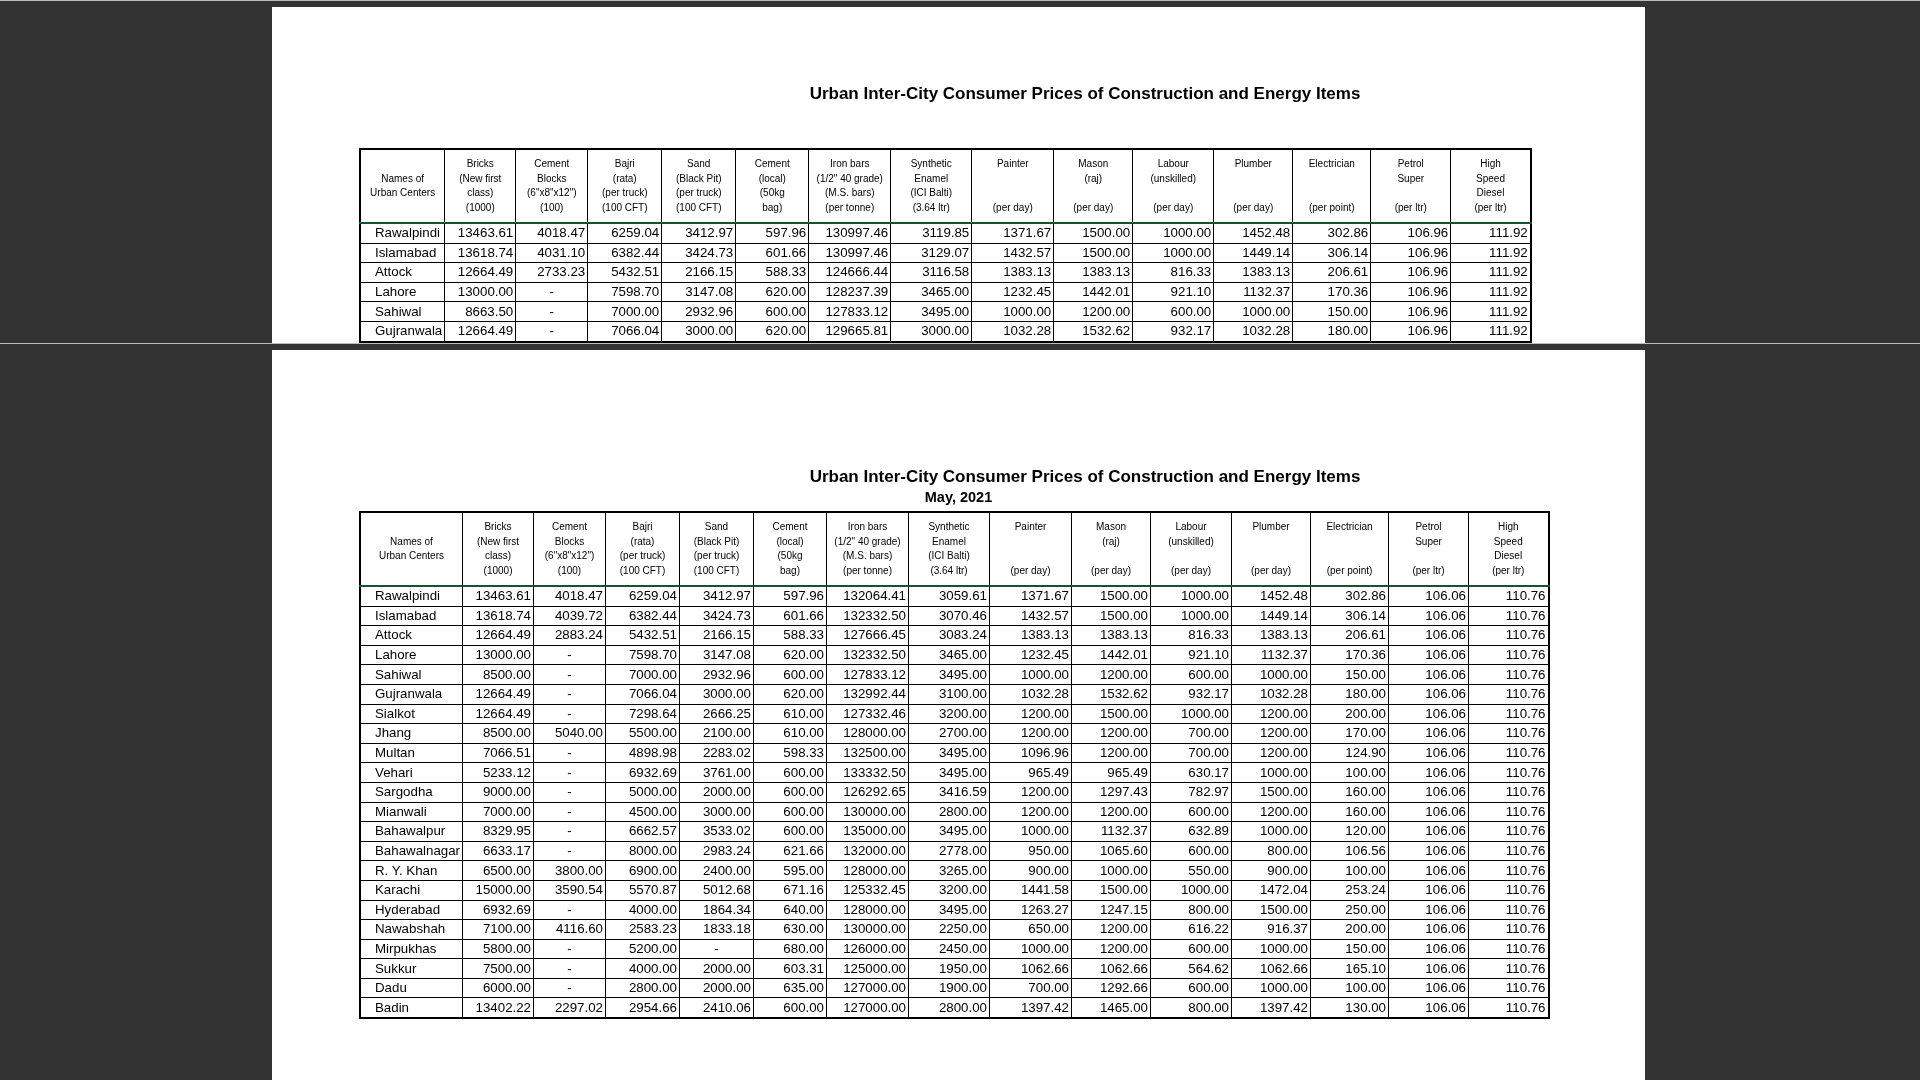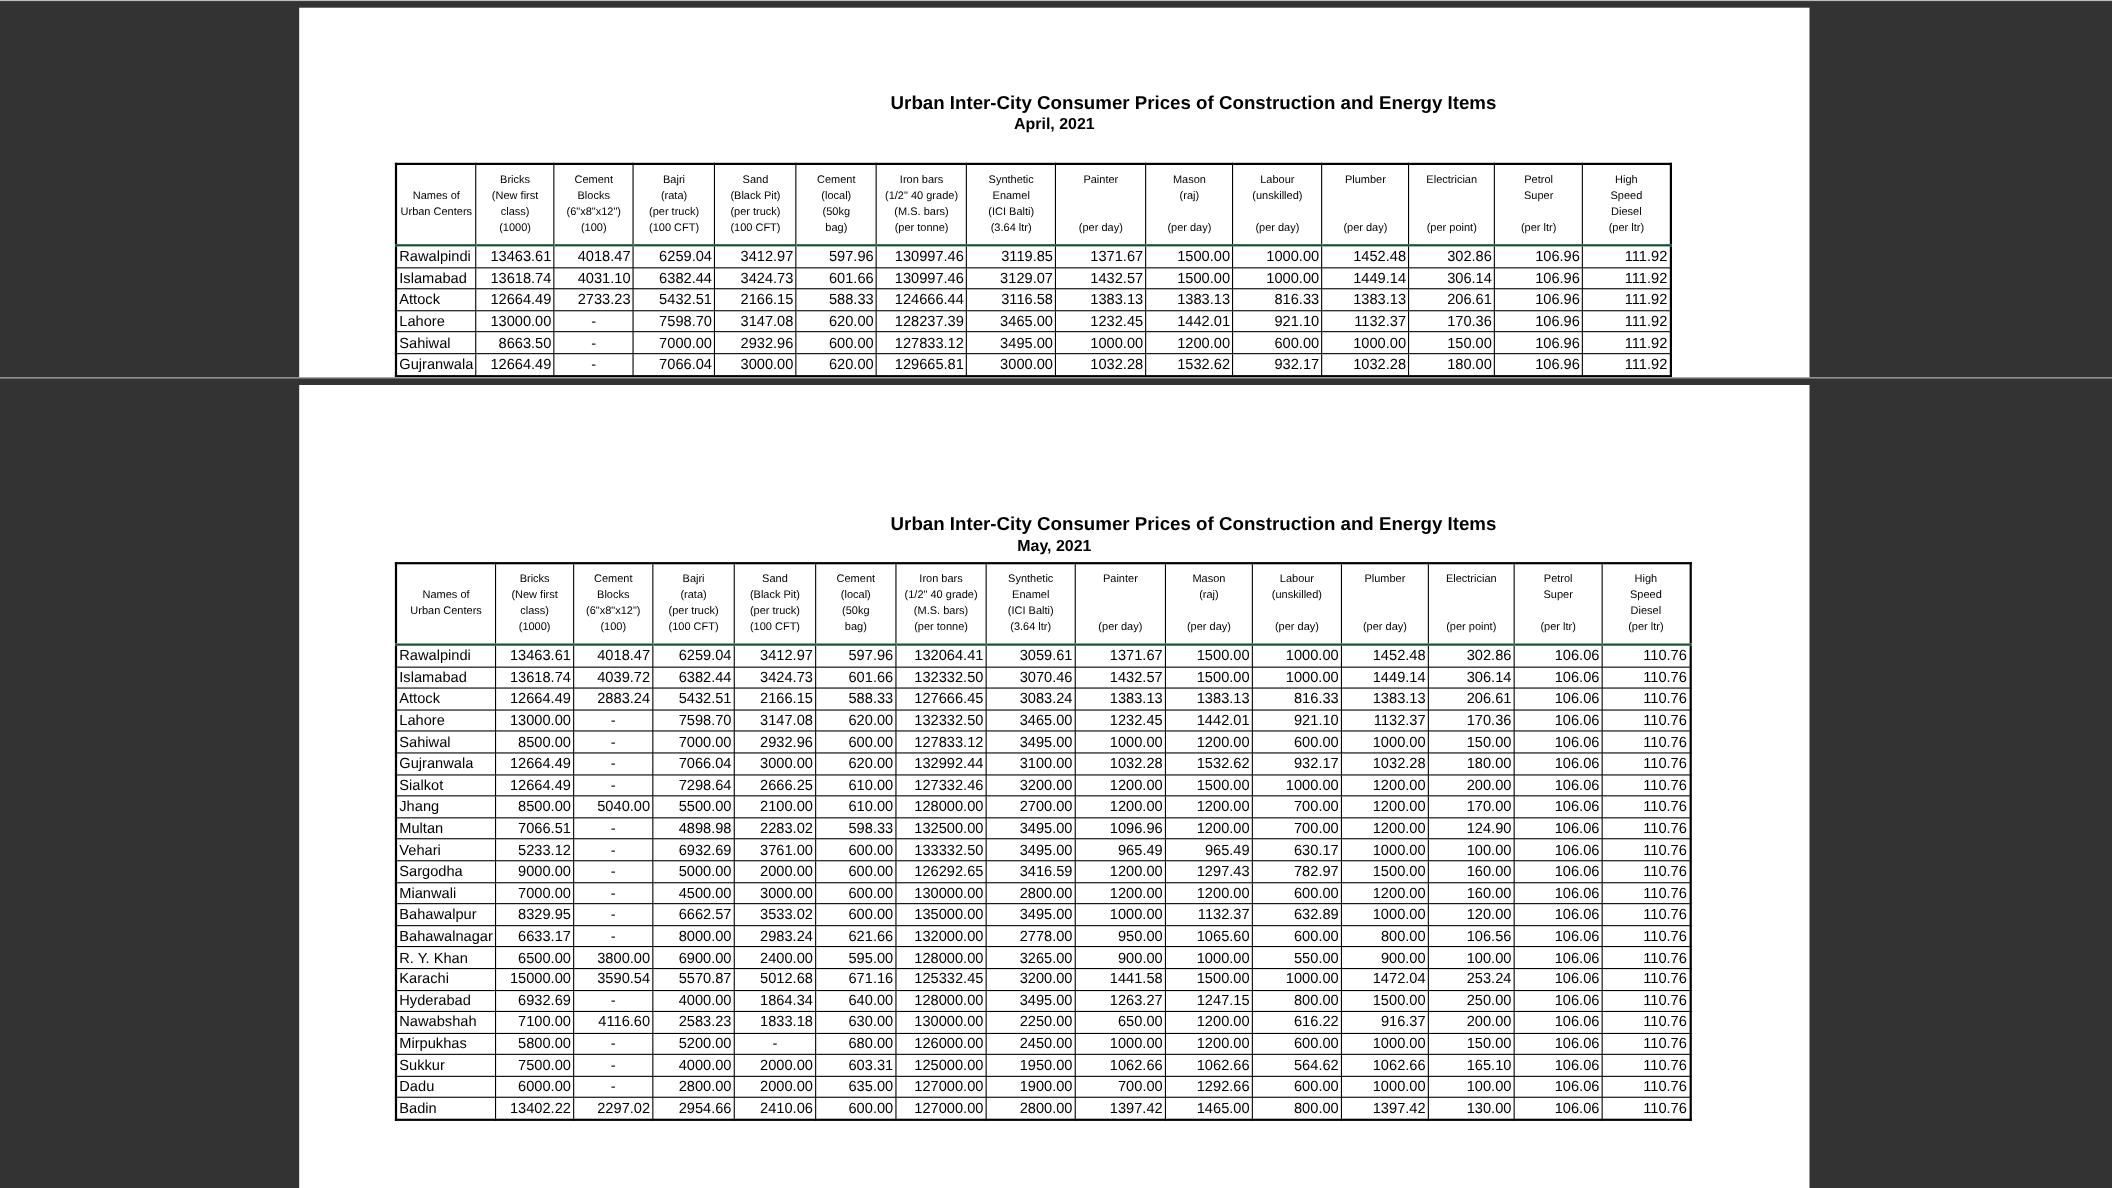--- a/index.html
+++ b/index.html
@@ -35,7 +35,6 @@
 
 <div class="page" id="page1">
   <div class="title" style="top:77px;">Urban Inter-City Consumer Prices of Construction and Energy Items</div>
-  <div class="subtitle" style="top:98px;">April, 2021</div>
   <table class="prices" id="tbl0" style="top:141px;">
       <colgroup>
         <col style="width: 72px;">

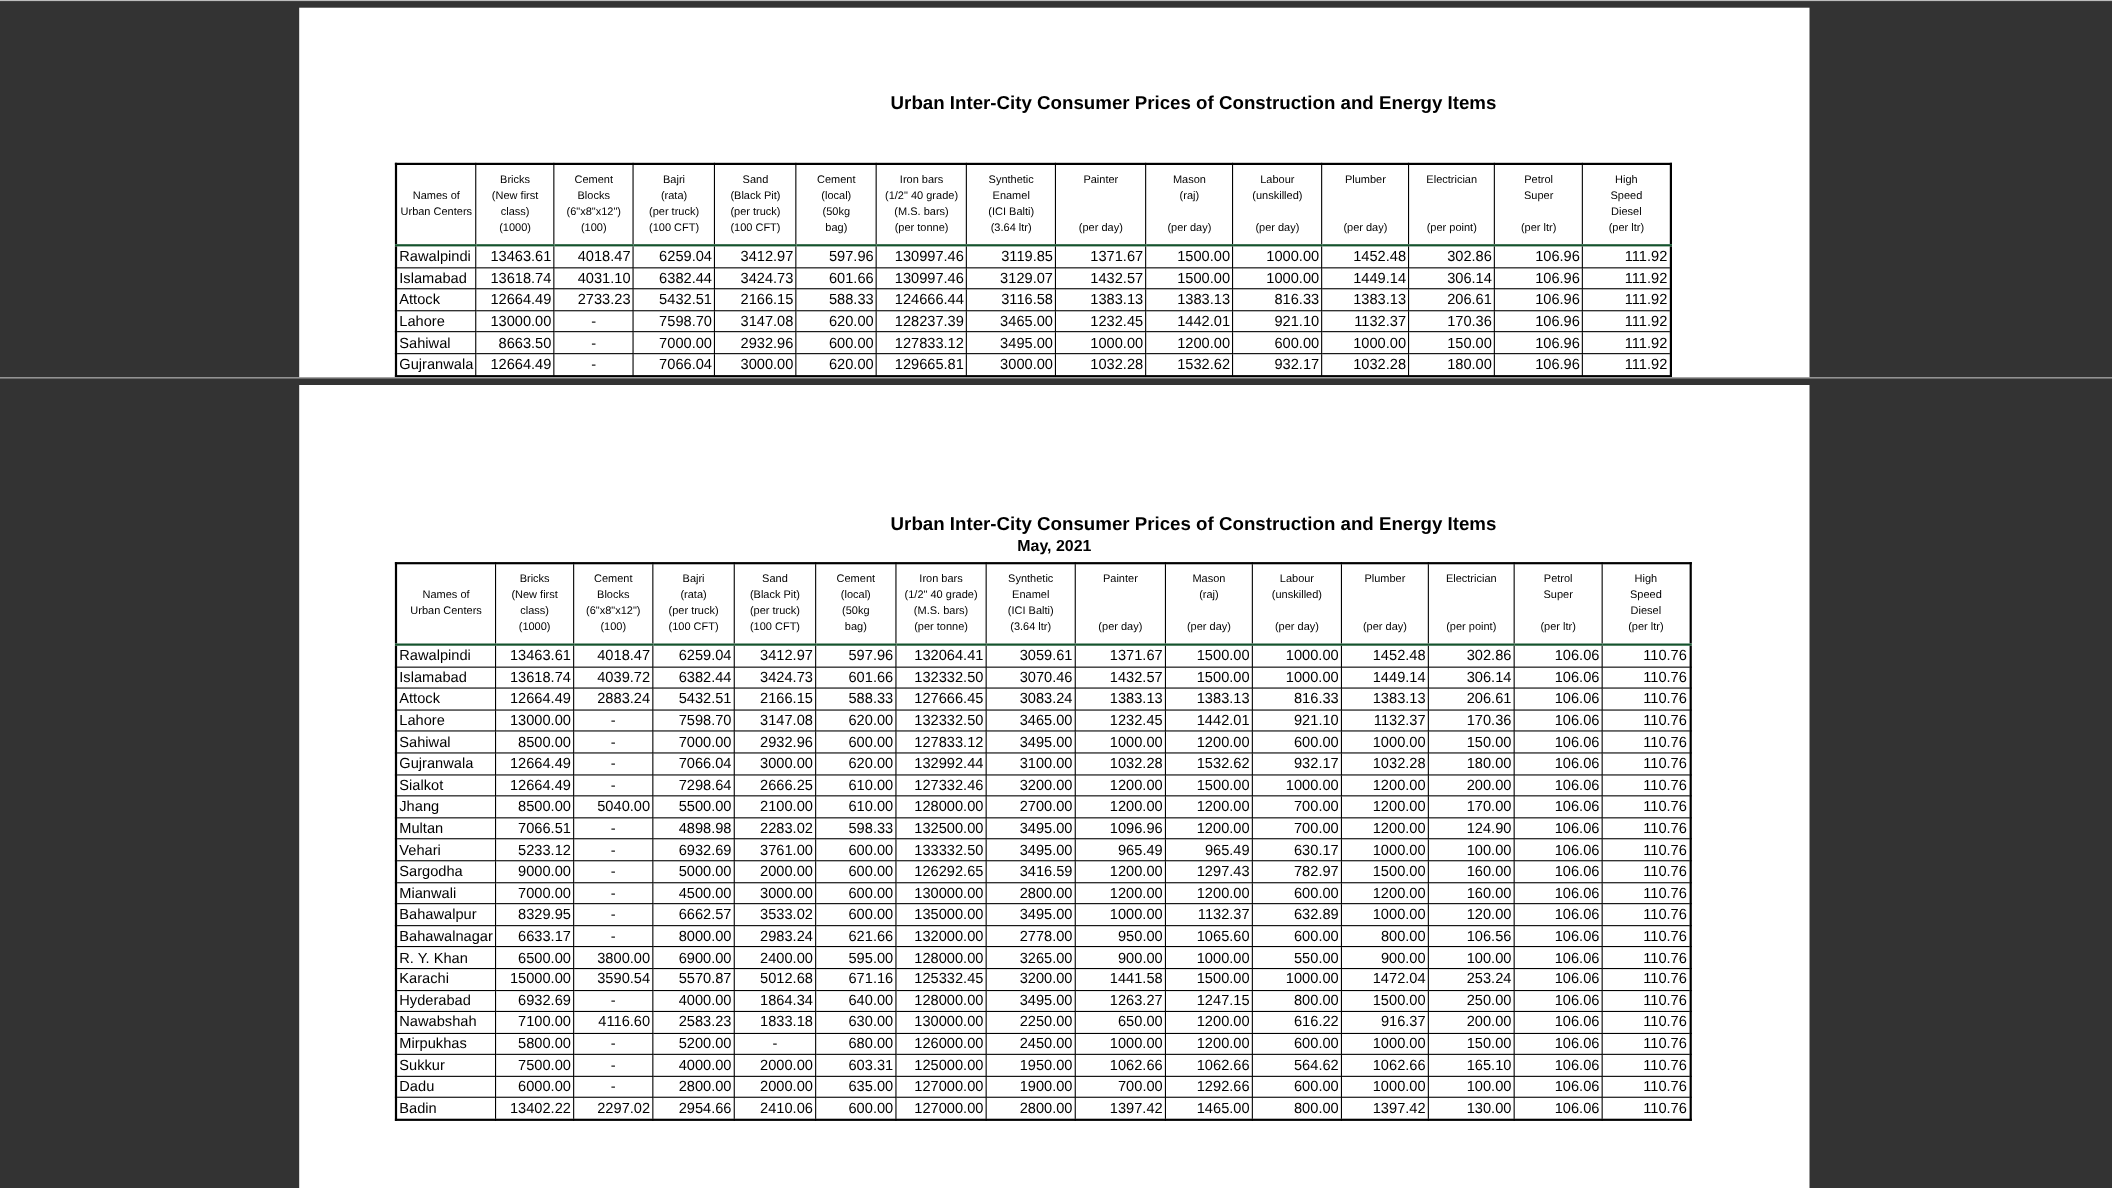--- a/index.html
+++ b/index.html
@@ -24,7 +24,7 @@
                     border-top-width:1.5px;
                     font-size:13.3px; height:18.6px; line-height:18px; padding:0 2px 0 2px;
                     text-align:right; white-space:nowrap; overflow:hidden; color:#000; }
-  table.prices td.city { text-align:left; padding-left:2px; }
+  table.prices td.city { text-align:left; padding-left:14px; }
   table.prices td.dash { text-align:center; }
   table.prices tr.hdr th { border-bottom:2px solid #14532d; }
 </style>

